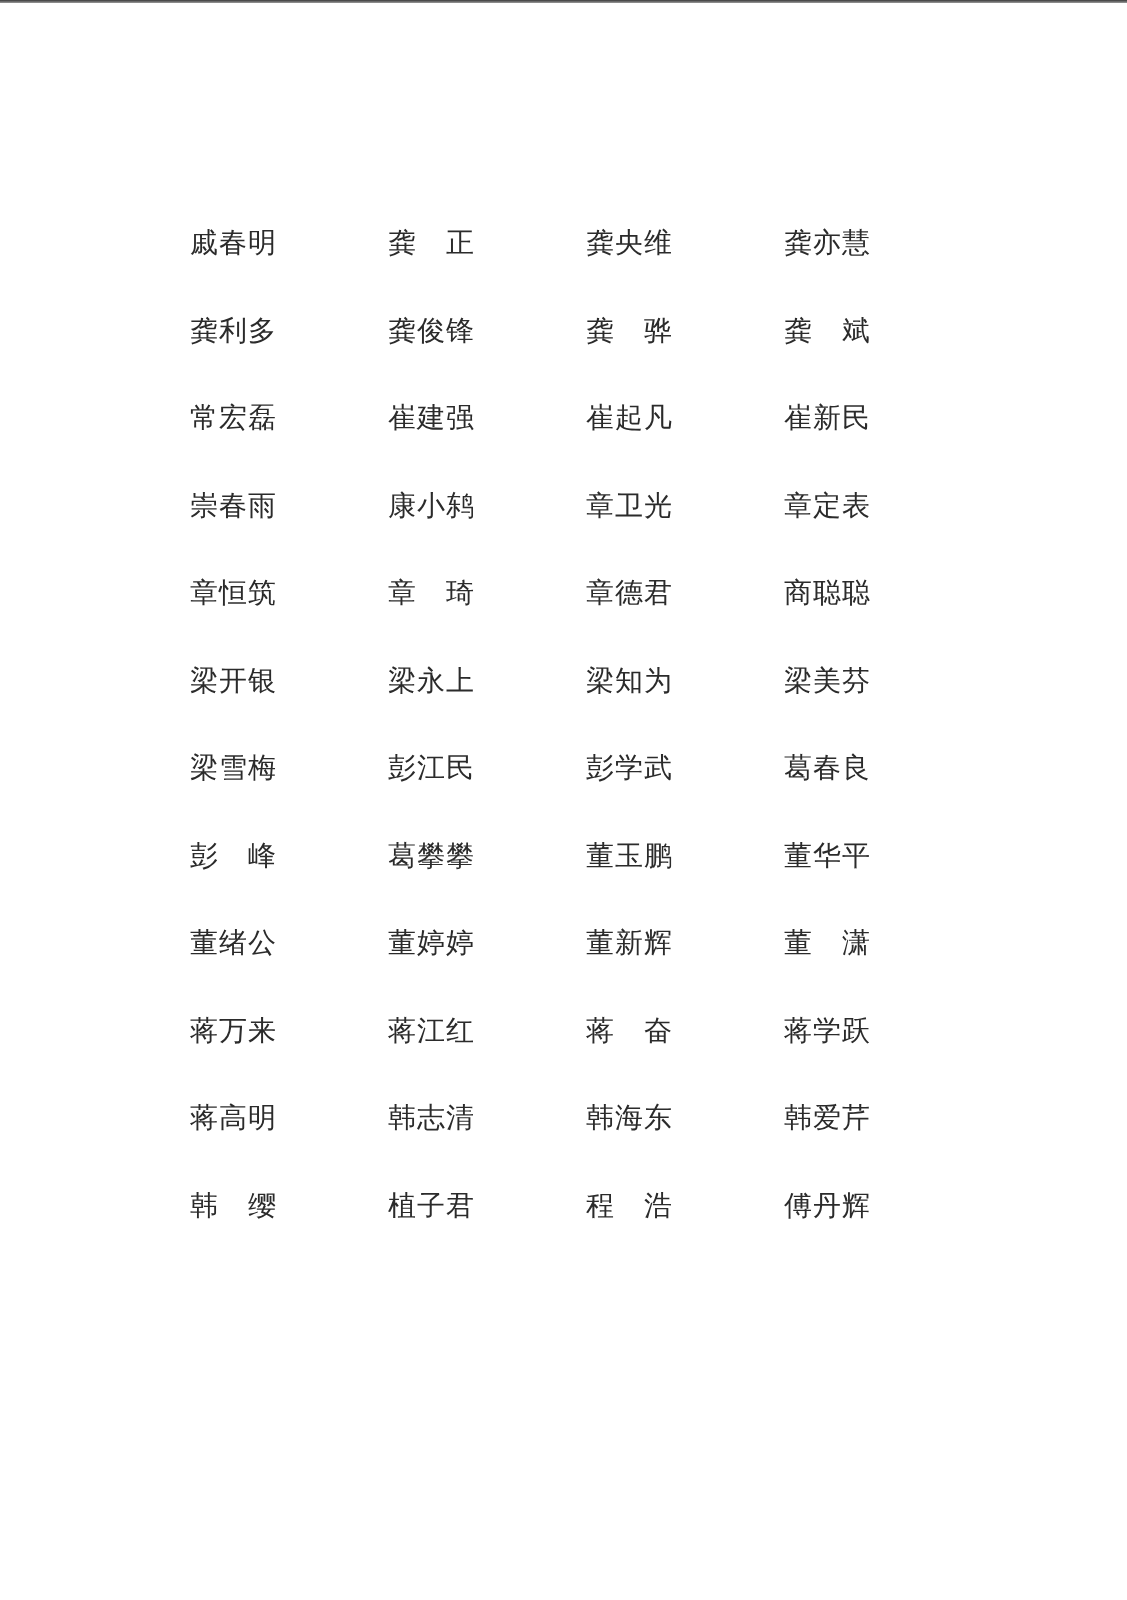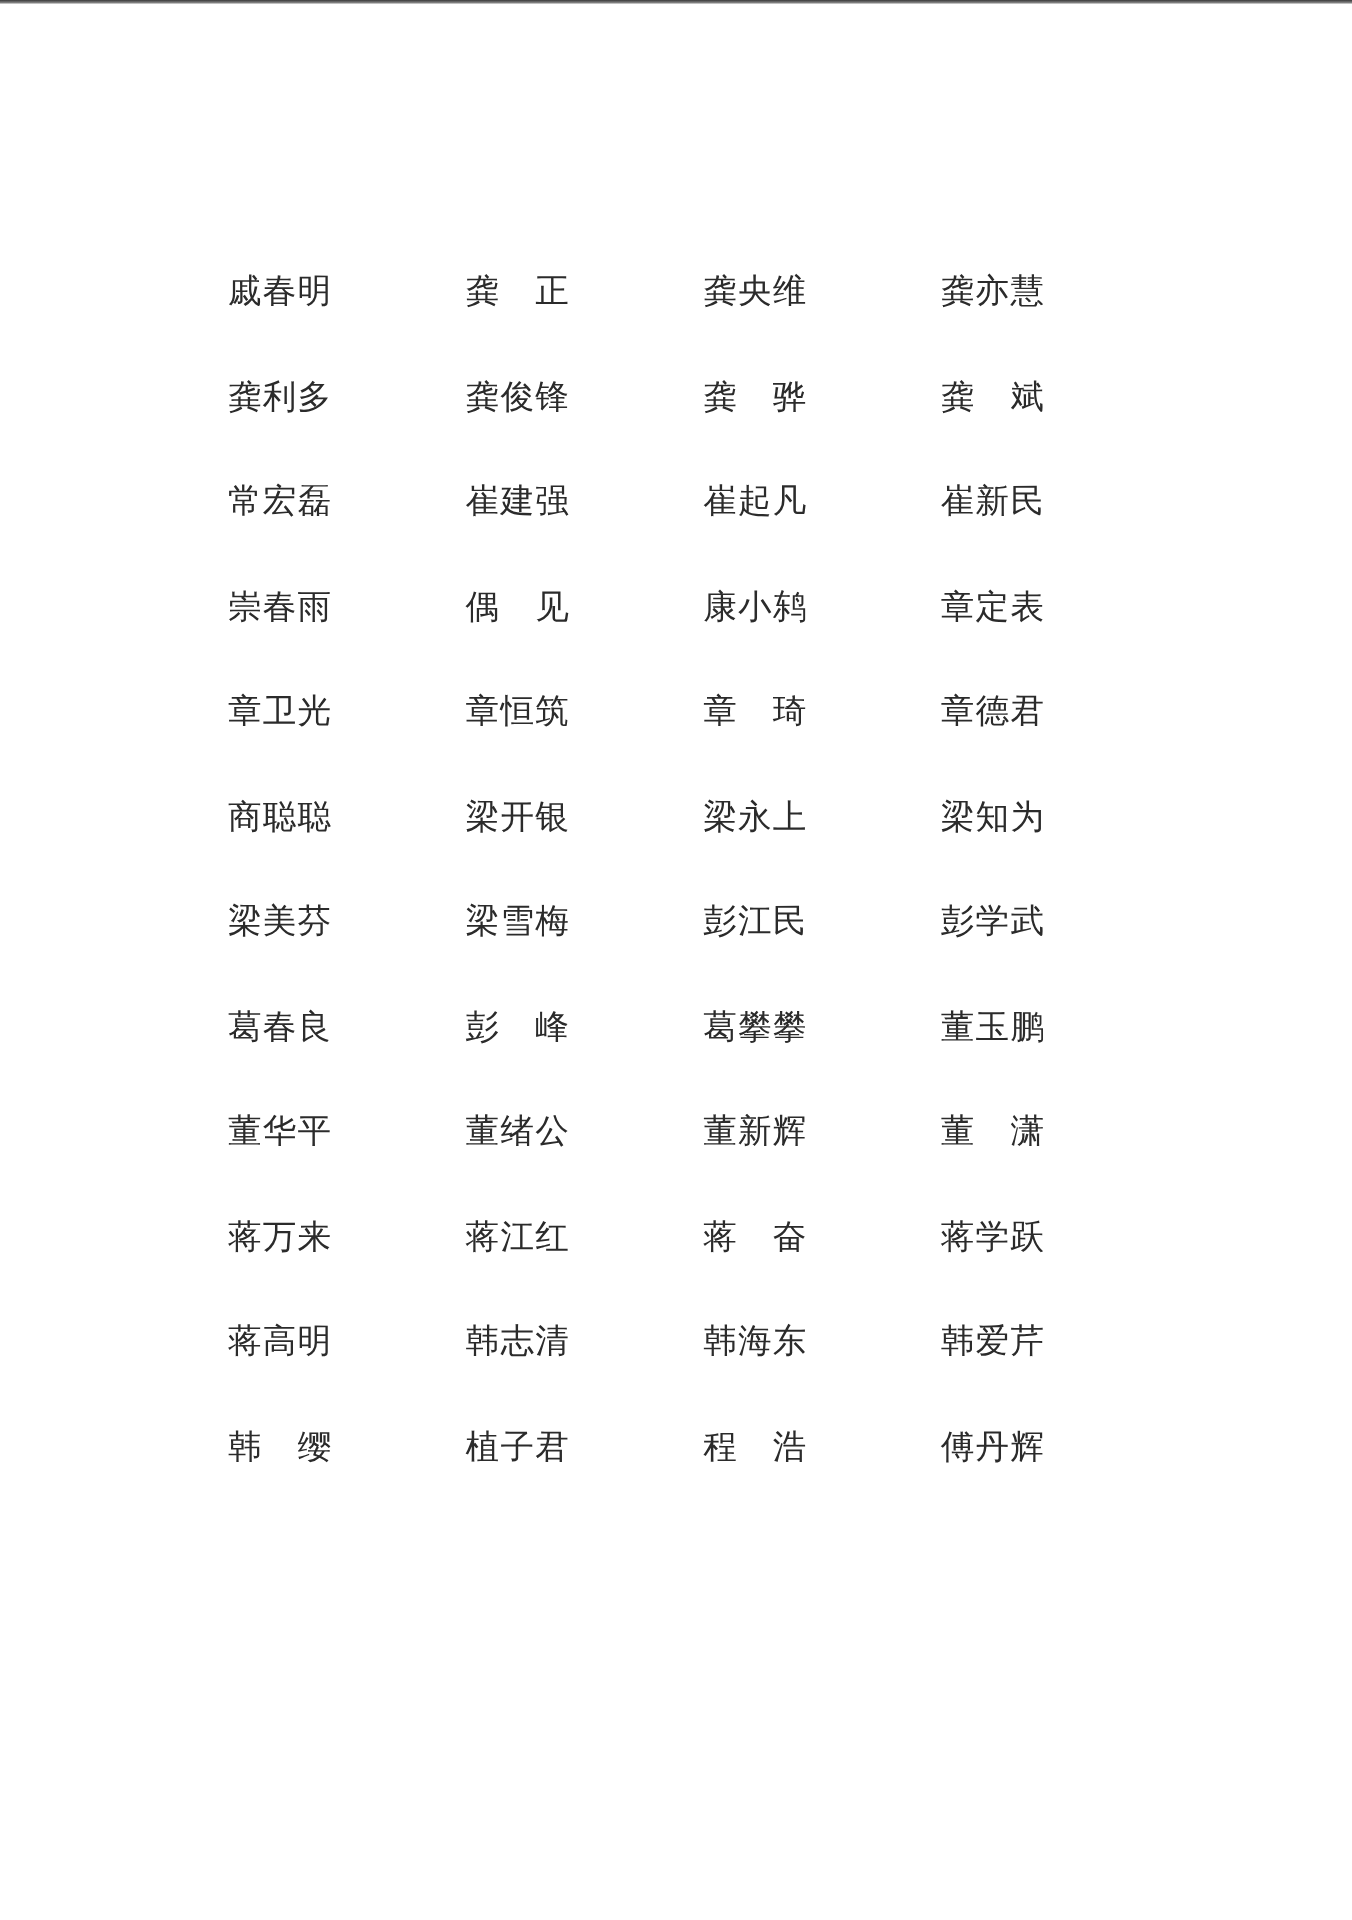--- a/index.html
+++ b/index.html
@@ -67,7 +67,6 @@
 
     <div class="name-cell">崔新民</div>
     <div class="name-cell">崇春雨</div>
-    <div class="name-cell">偶　见</div>
     <div class="name-cell">康小鸫</div>
 
     <div class="name-cell">章定表</div>

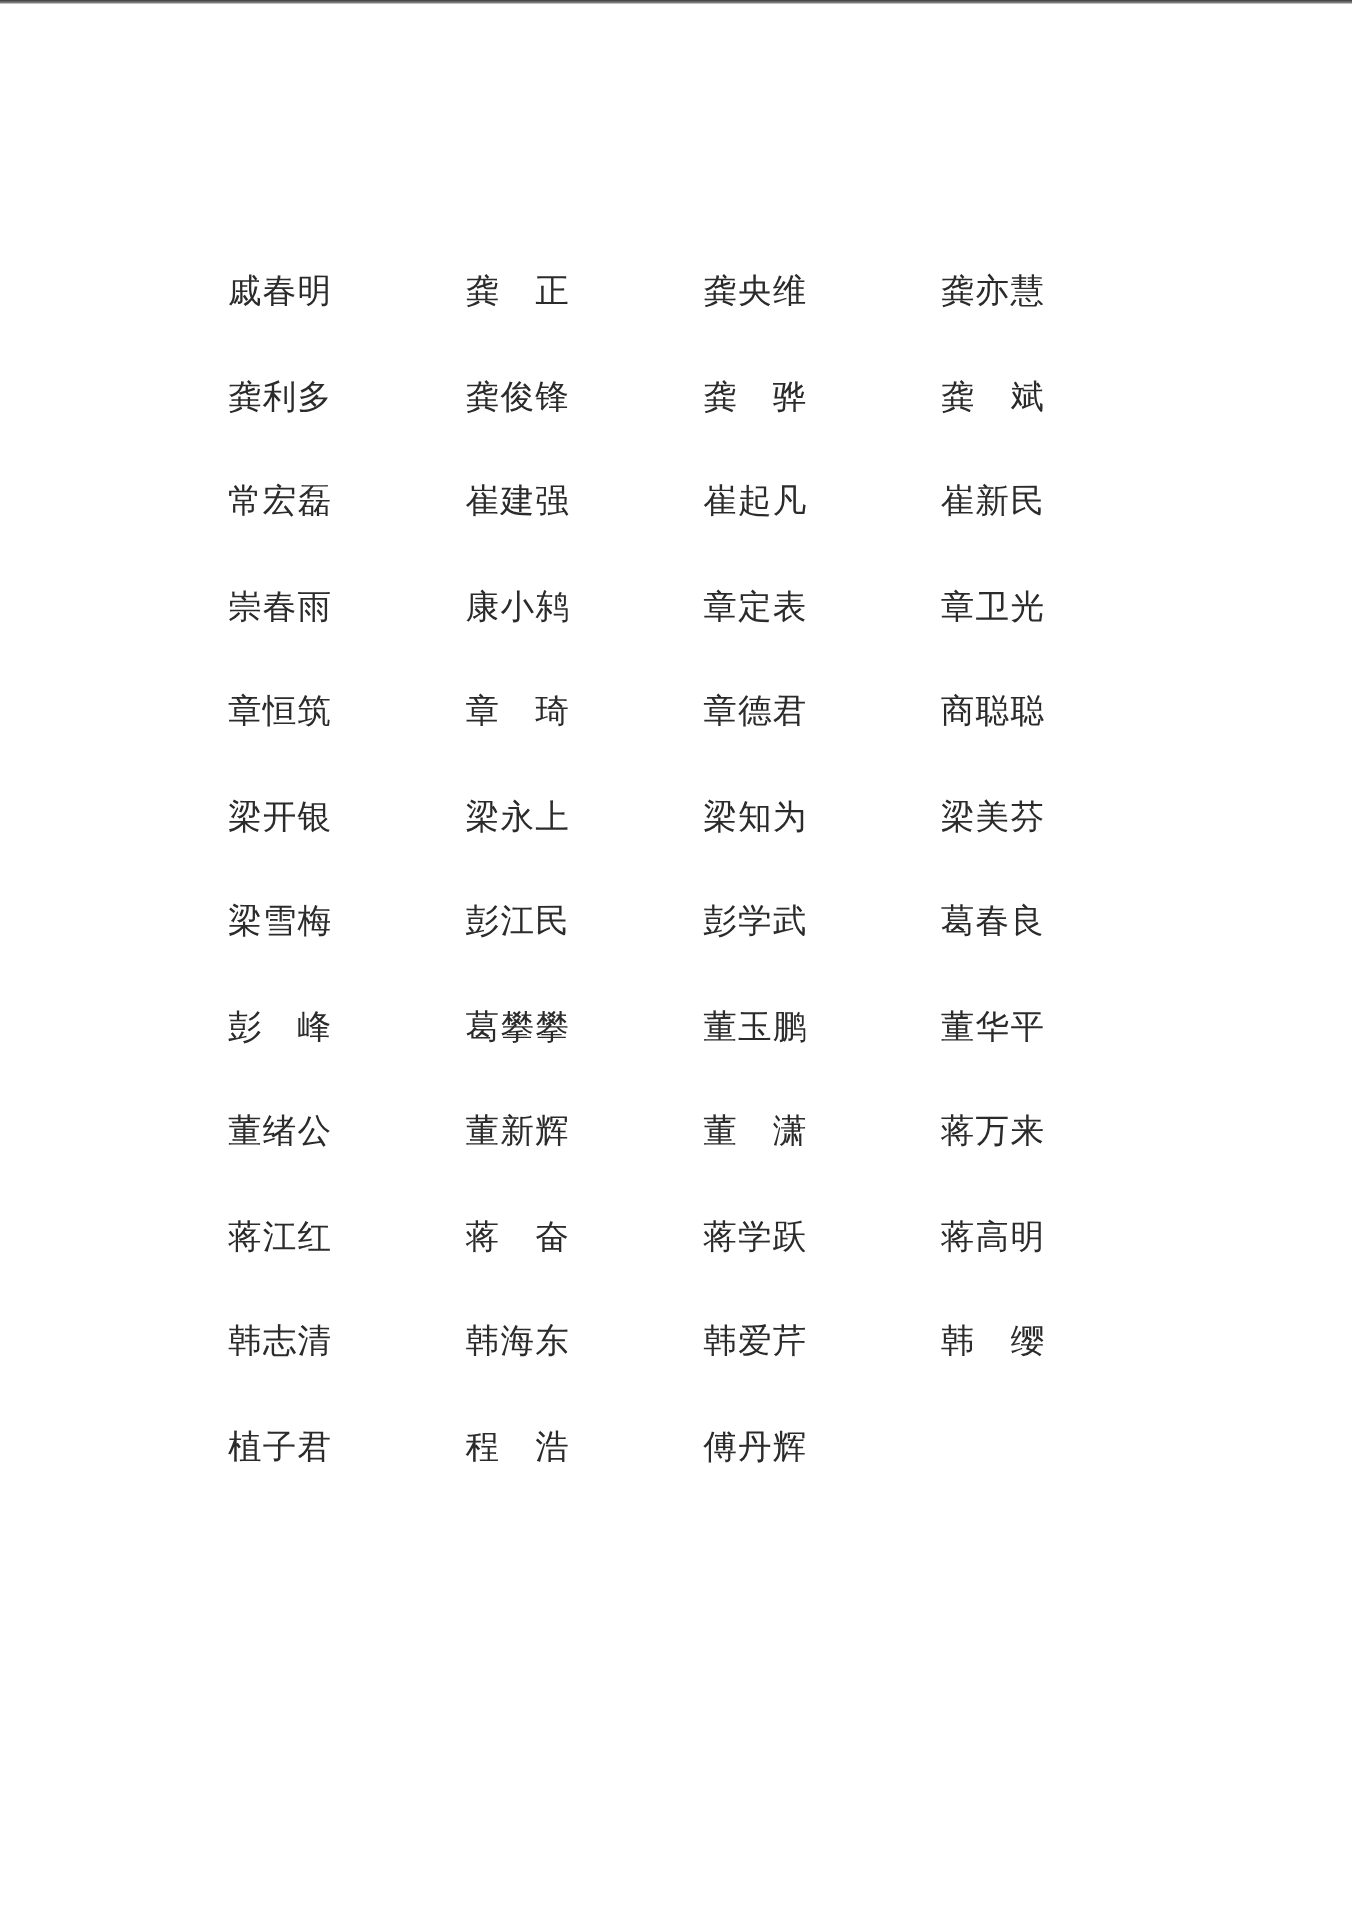--- a/index.html
+++ b/index.html
@@ -69,8 +69,8 @@
     <div class="name-cell">崇春雨</div>
     <div class="name-cell">康小鸫</div>
 
+    <div class="name-cell">章卫光</div>
     <div class="name-cell">章定表</div>
-    <div class="name-cell">章卫光</div>
     <div class="name-cell">章恒筑</div>
     <div class="name-cell">章　琦</div>
 

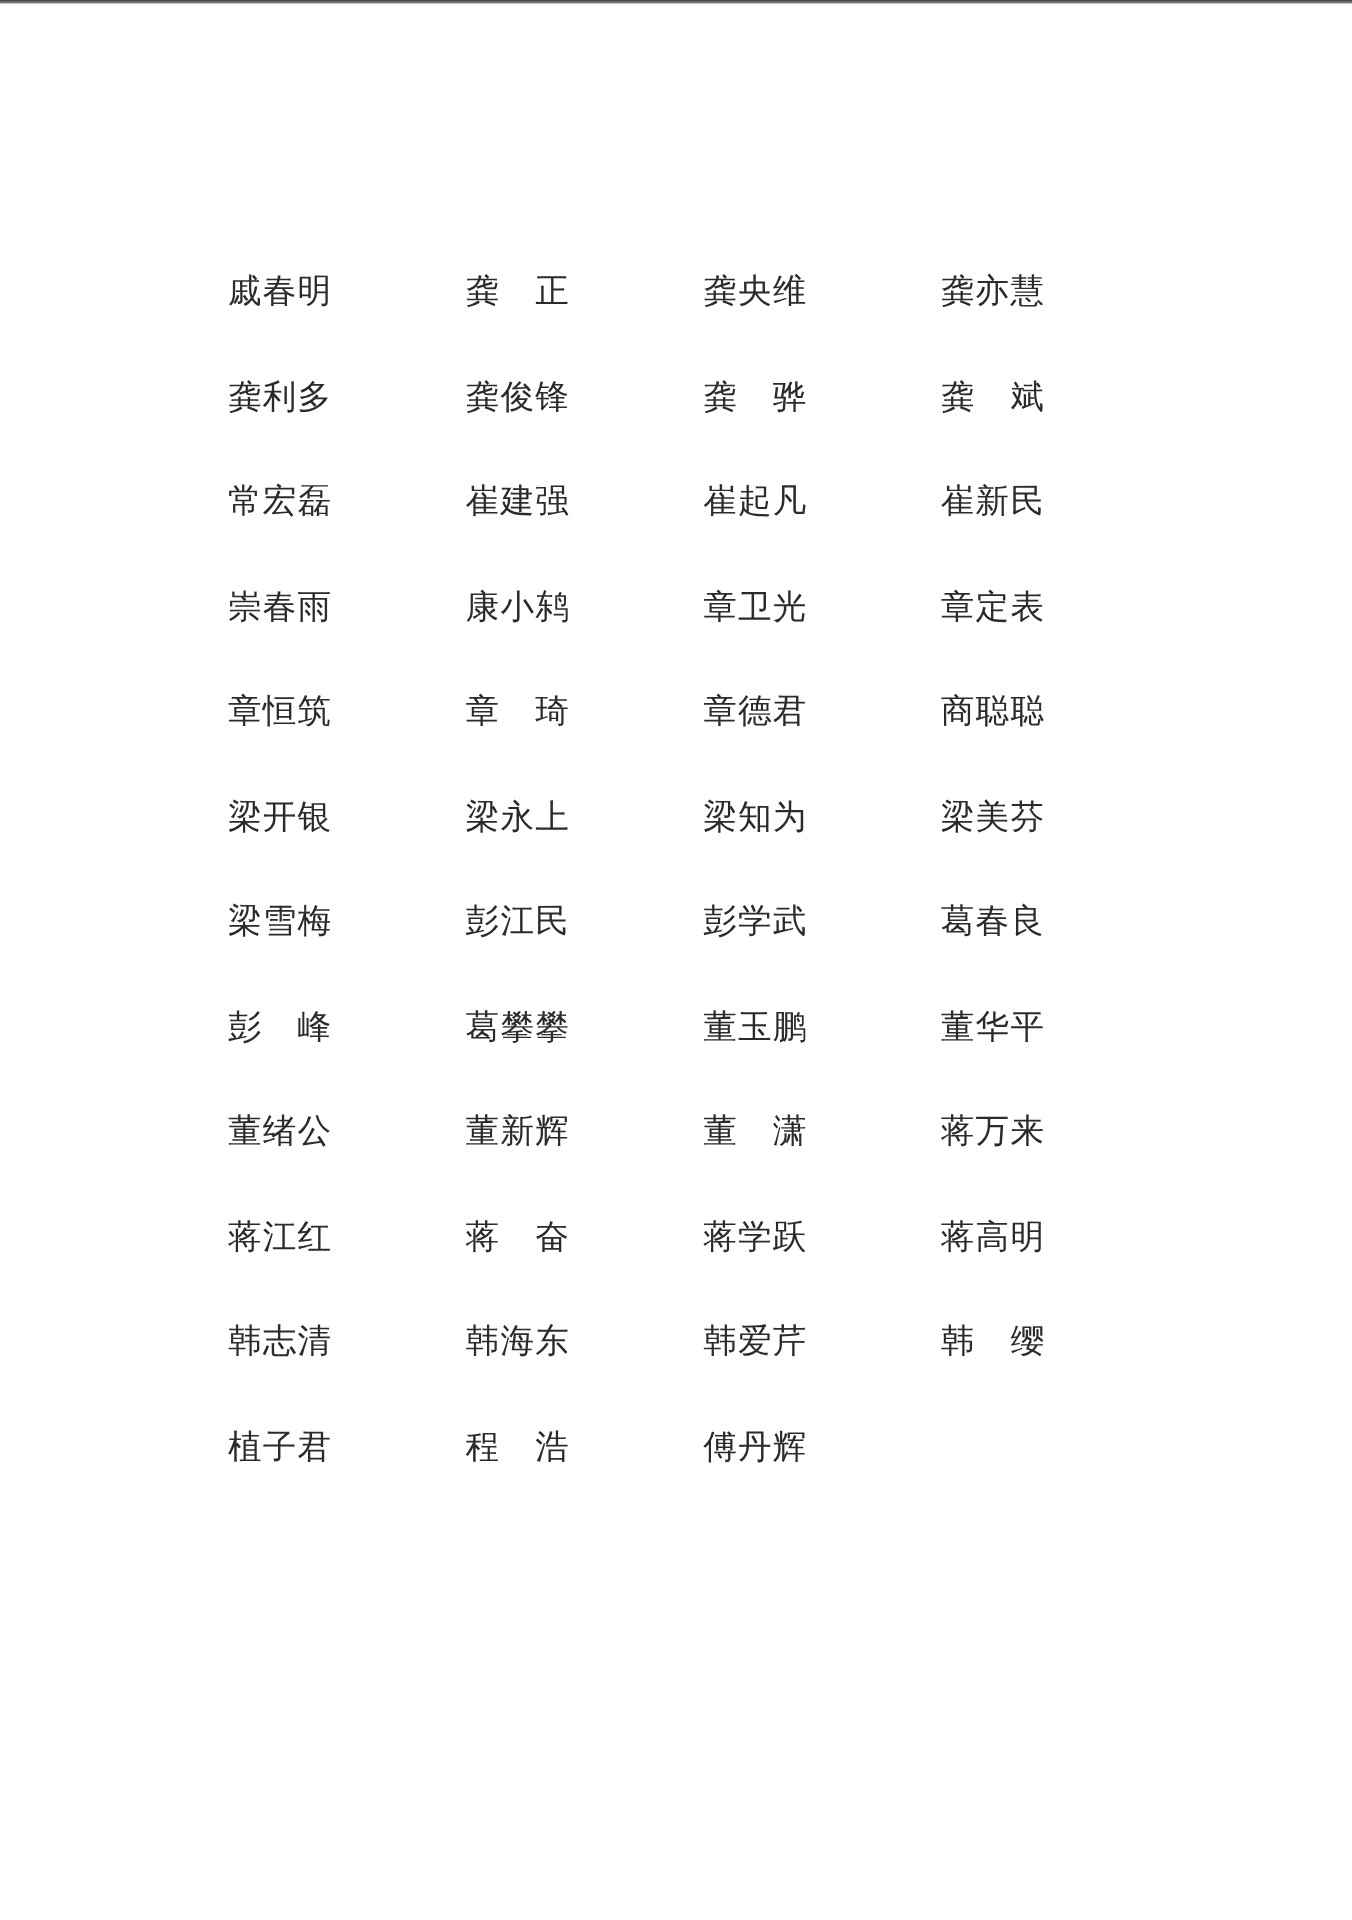--- a/index.html
+++ b/index.html
@@ -93,6 +93,7 @@
     <div class="name-cell">董华平</div>
     <div class="name-cell">董绪公</div>
 
+    <div class="name-cell">董婷婷</div>
     <div class="name-cell">董新辉</div>
     <div class="name-cell">董　潇</div>
     <div class="name-cell">蒋万来</div>

